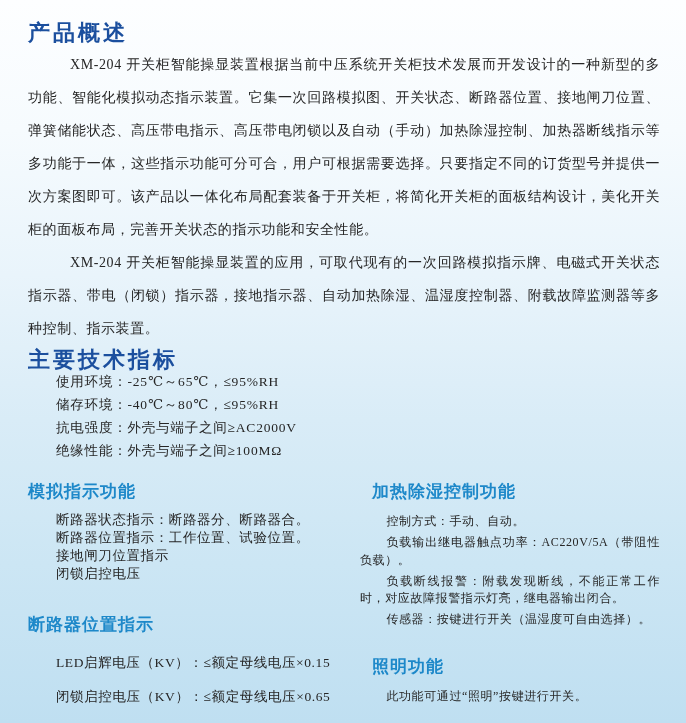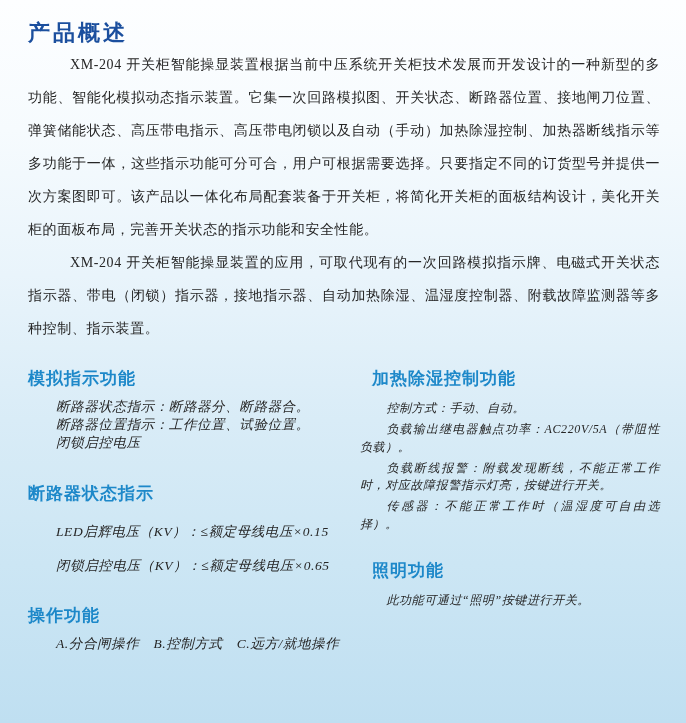--- a/index.html
+++ b/index.html
@@ -90,6 +90,15 @@
     <p class="para">XM-204 开关柜智能操显装置的应用，可取代现有的一次回路模拟指示牌、电磁式开关状态指示器、带电（闭锁）指示器，接地指示器、自动加热除湿、温湿度控制器、附载故障监测器等多种控制、指示装置。</p>
   </section>
 
+  <section>
+    <h1 class="sec specs-title">主要技术指标</h1>
+    <div class="spec-list">
+      <p>使用环境：-25℃～65℃，≤95%RH</p>
+      <p>储存环境：-40℃～80℃，≤95%RH</p>
+      <p>抗电强度：外壳与端子之间≥AC2000V</p>
+      <p>绝缘性能：外壳与端子之间≥100MΩ</p>
+    </div>
+  </section>
 
   <section>
 

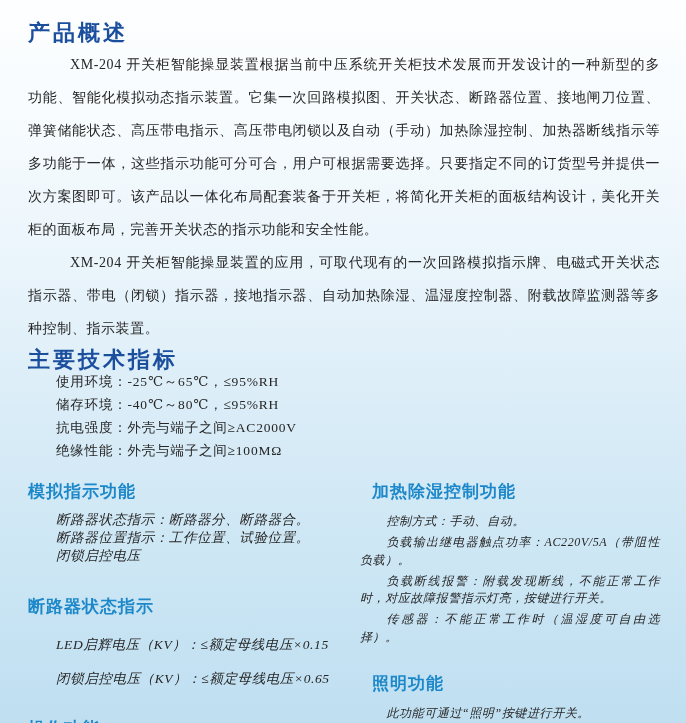--- a/index.html
+++ b/index.html
@@ -62,7 +62,6 @@
     font-size: 13.5px;
     line-height: 14px;
     letter-spacing: 0.6px;
-    font-style: italic;
   }
   .fn-group.loose .item { margin-bottom: 8px; margin-top: 20px; }
 

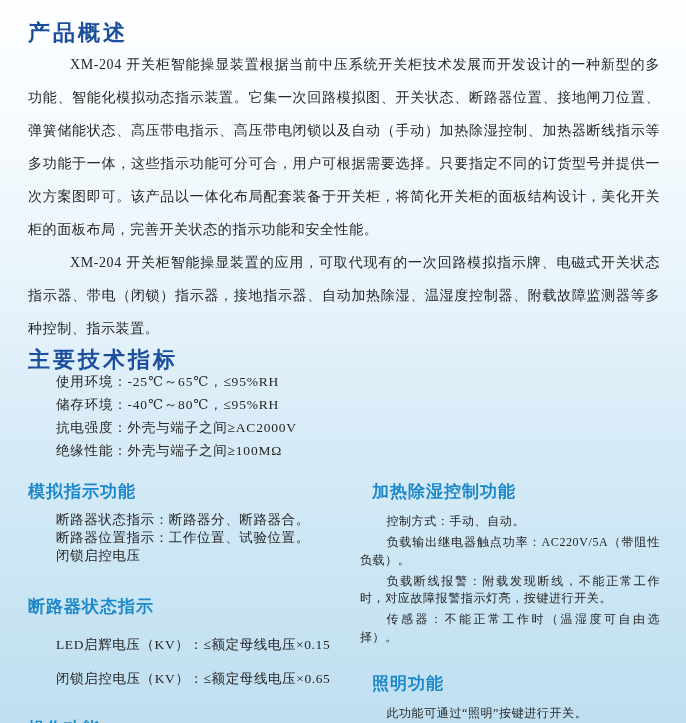--- a/index.html
+++ b/index.html
@@ -109,6 +109,7 @@
           <h2 class="sub">模拟指示功能</h2>
           <p class="item">断路器状态指示：断路器分、断路器合。</p>
           <p class="item">断路器位置指示：工作位置、试验位置。</p>
+          <p class="item">接地闸刀位置指示</p>
           <p class="item">闭锁启控电压</p>
         </div>
 

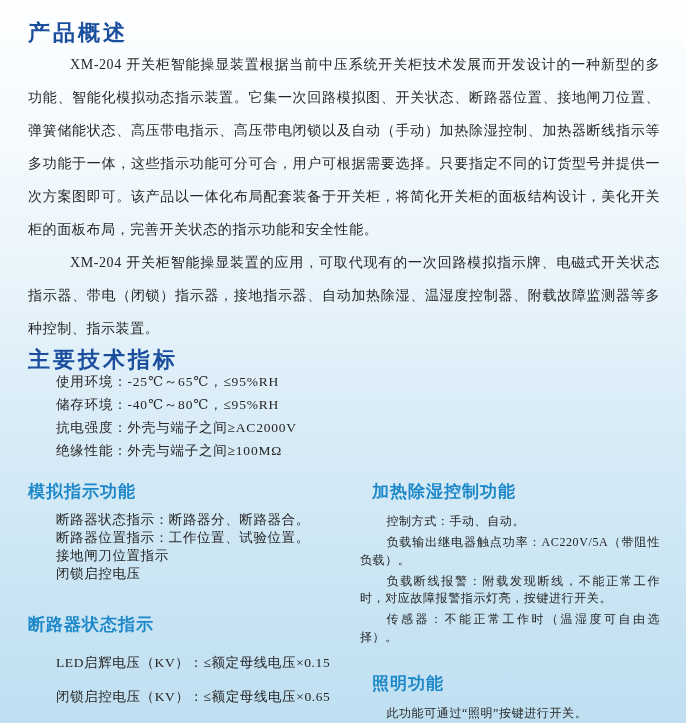--- a/index.html
+++ b/index.html
@@ -132,7 +132,7 @@
           <h2 class="sub">加热除湿控制功能</h2>
           <p class="item">控制方式：手动、自动。</p>
           <p class="item">负载输出继电器触点功率：AC220V/5A（带阻性负载）。</p>
-          <p class="item">负载断线报警：附载发现断线，不能正常工作时，对应故障报警指示灯亮，按键进行开关。</p>
+          <p class="item">负载断线报警：附载发现断线，不能正常工作时，对应故障报警指示灯亮，继电器输出闭合。</p>
           <p class="item">传感器：不能正常工作时（温湿度可自由选择）。</p>
         </div>
 

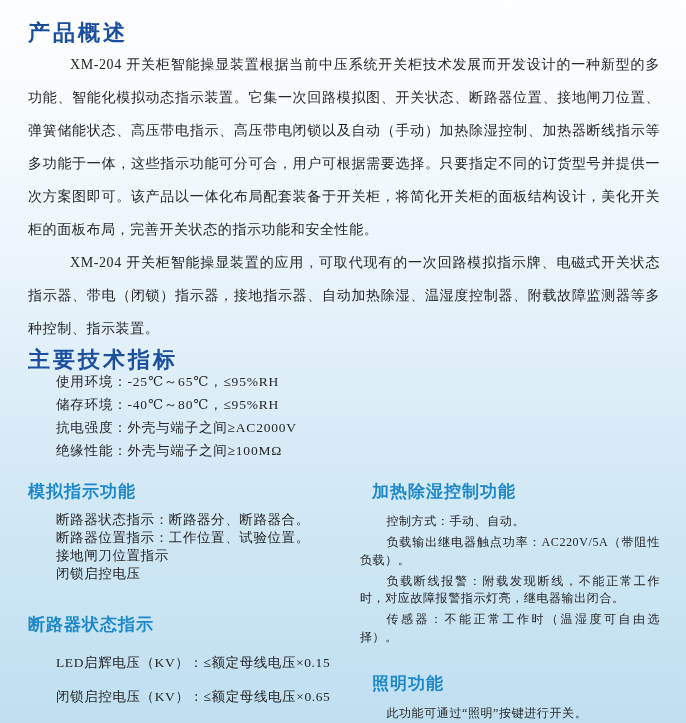--- a/index.html
+++ b/index.html
@@ -114,7 +114,7 @@
         </div>
 
         <div class="fn-group loose gap-hv">
-          <h2 class="sub">断路器状态指示</h2>
+          <h2 class="sub">断路器位置指示</h2>
           <p class="item">LED启辉电压（KV）：≤额定母线电压×0.15</p>
           <p class="item">闭锁启控电压（KV）：≤额定母线电压×0.65</p>
         </div>

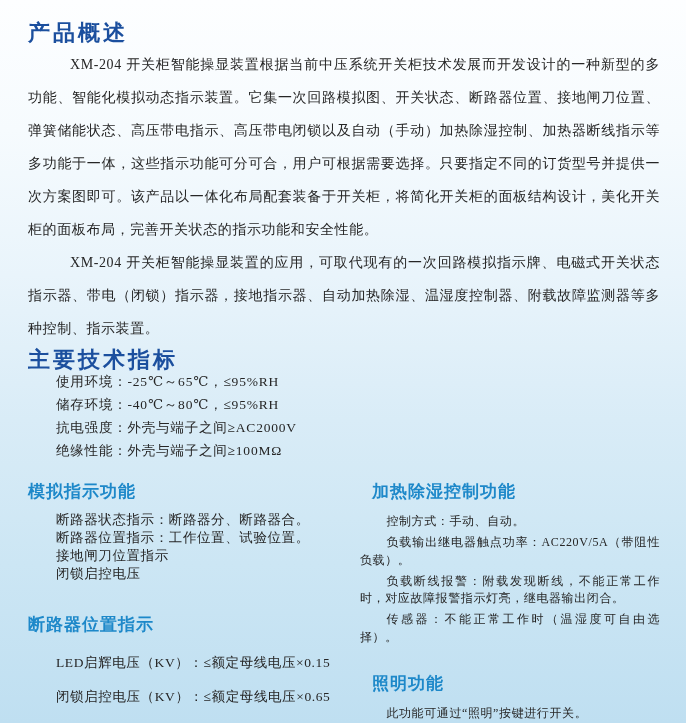--- a/index.html
+++ b/index.html
@@ -133,7 +133,7 @@
           <p class="item">控制方式：手动、自动。</p>
           <p class="item">负载输出继电器触点功率：AC220V/5A（带阻性负载）。</p>
           <p class="item">负载断线报警：附载发现断线，不能正常工作时，对应故障报警指示灯亮，继电器输出闭合。</p>
-          <p class="item">传感器：不能正常工作时（温湿度可自由选择）。</p>
+          <p class="item">传感器：按键进行开关（温湿度可自由选择）。</p>
         </div>
 
         <div class="fn-group gap-light">

